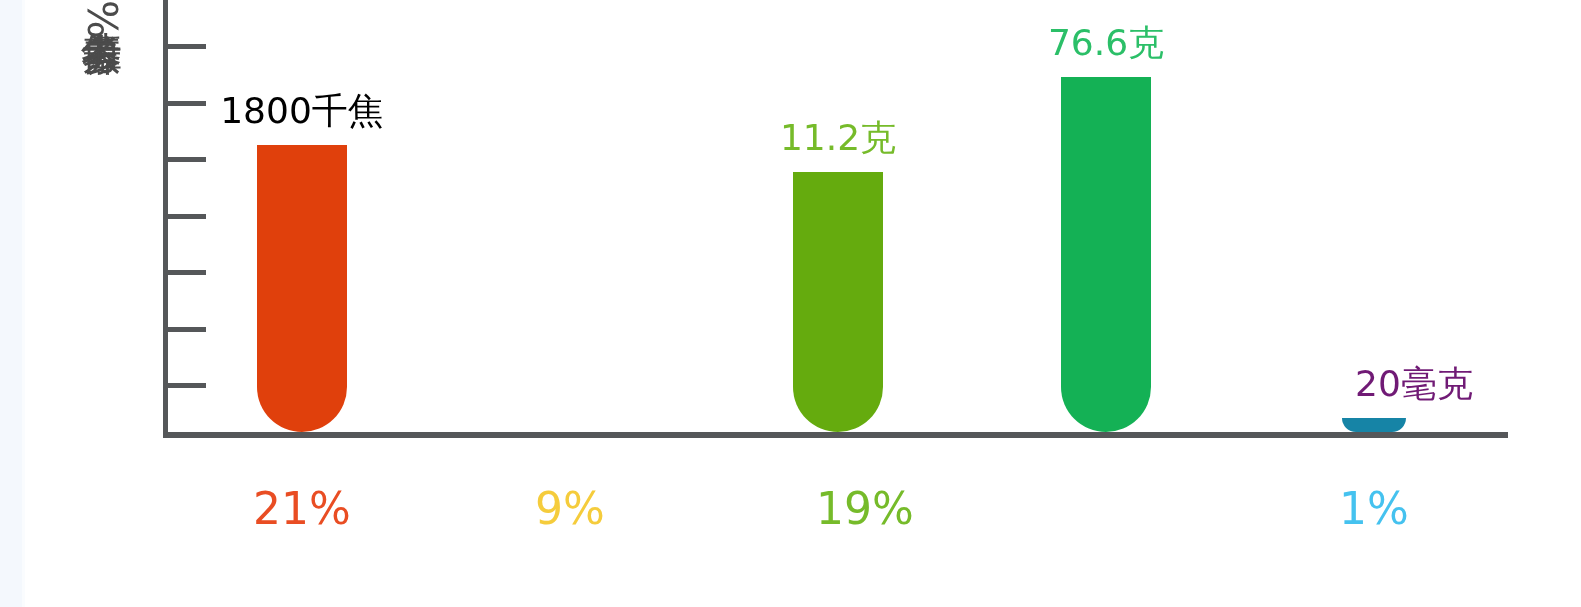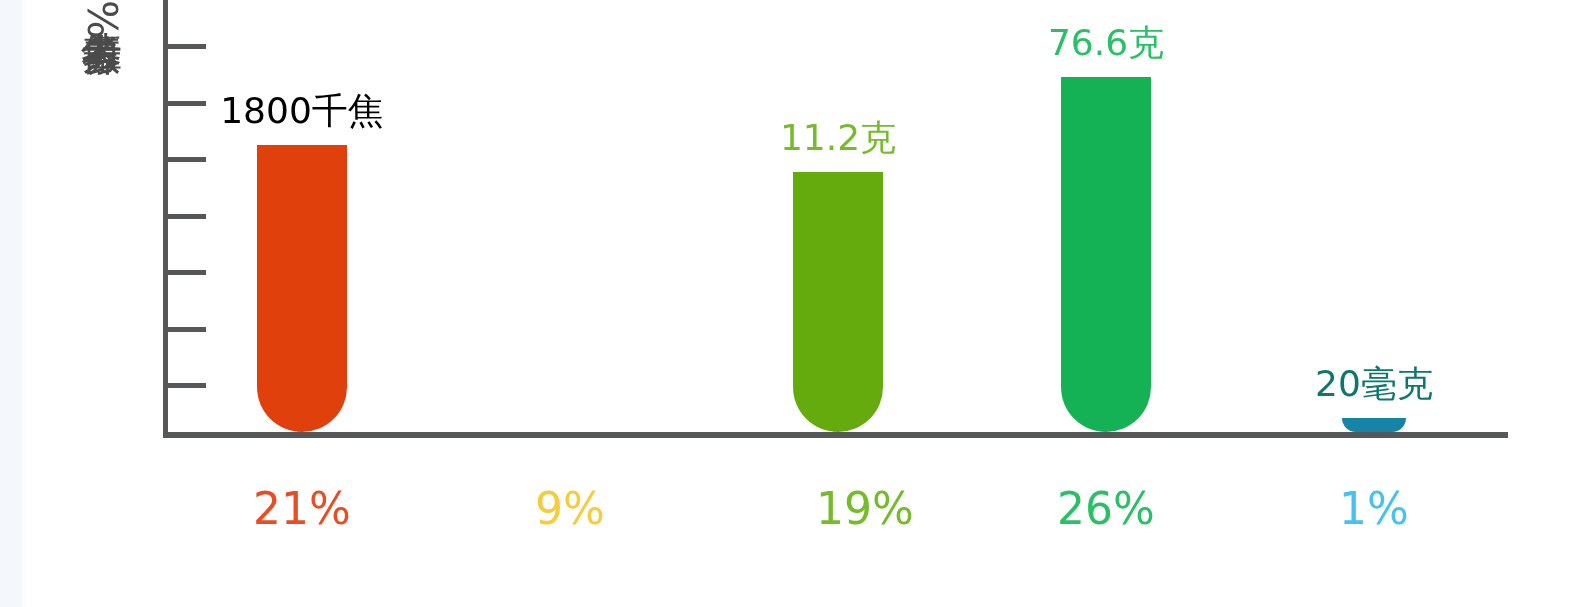--- a/index.html
+++ b/index.html
@@ -193,7 +193,7 @@
         </div>
         <div class="bar-slot" style="left: 1072px; width: 268px;">
           <div class="bar" style="height: 14px; background: rgb(22, 132, 166); width: 64px; border-radius: 0px 0px 32px 32px;"></div>
-          <div class="bar-value" style="color: #0f766e; bottom: 28px;">20毫克</div>
+          <div class="bar-value" style="color: #701a75; bottom: 28px; margin-left: 40px;">20毫克</div>
         </div>
       </div>
 

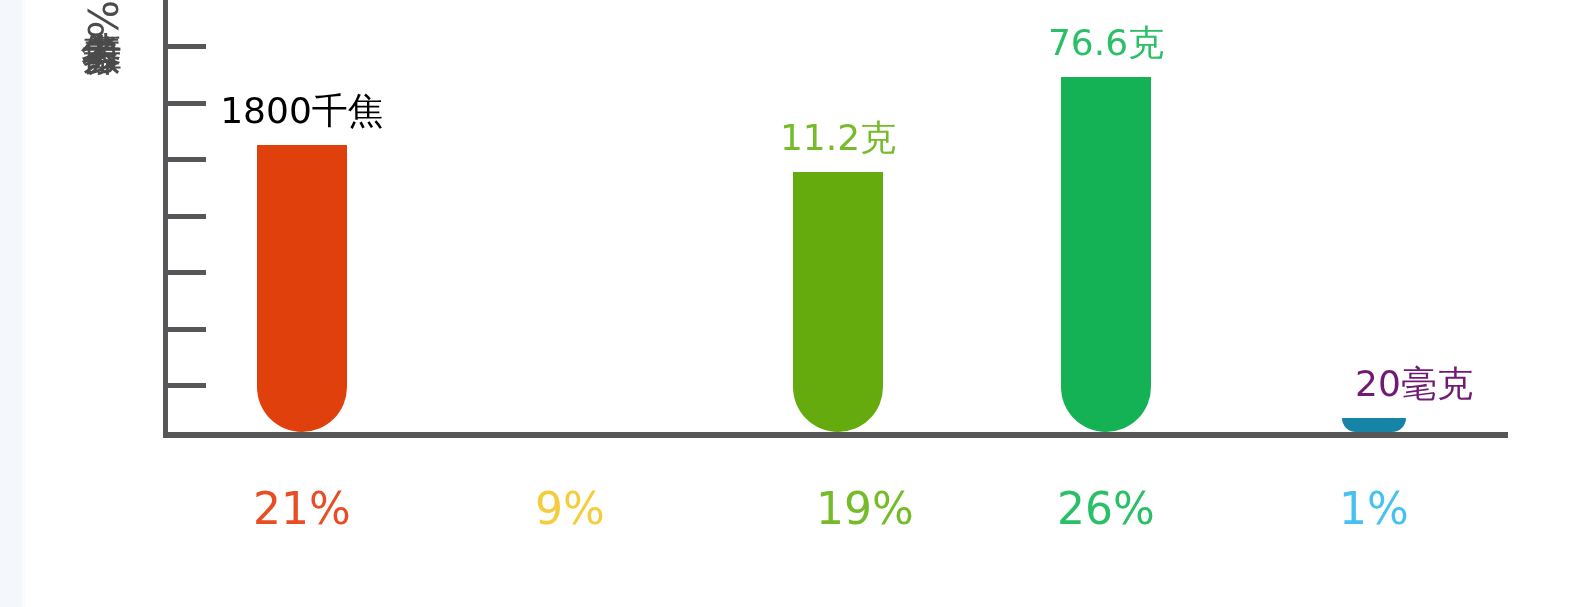--- a/index.html
+++ b/index.html
@@ -207,9 +207,6 @@
         <div class="pct-slot" style="left: 563px; width: 268px;">
           <div class="pct-label" style="color: rgb(118, 187, 42);">19%</div>
         </div>
-        <div class="pct-slot" style="left: 804px; width: 268px;">
-          <div class="pct-label" style="color: rgb(43, 191, 104);">26%</div>
-        </div>
         <div class="pct-slot" style="left: 1072px; width: 268px;">
           <div class="pct-label" style="color: rgb(69, 194, 239);">1%</div>
         </div>

